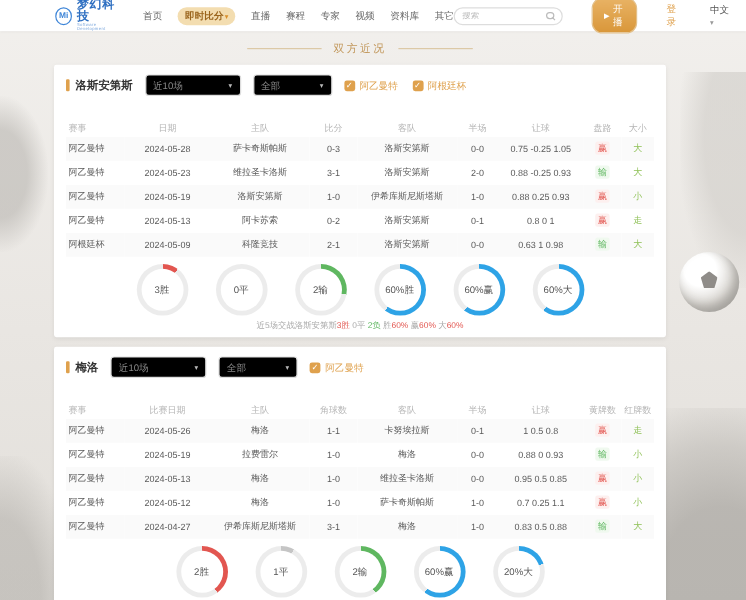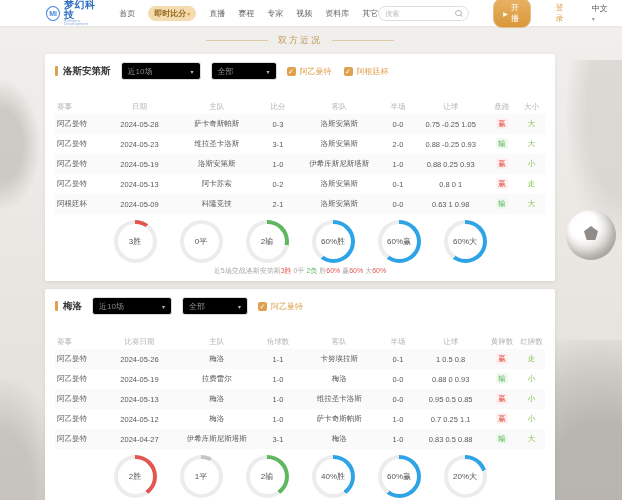--- a/index.html
+++ b/index.html
@@ -389,9 +389,6 @@
         <div class="donut" style="background: conic-gradient(rgb(95, 183, 96) 40%, rgb(236, 236, 236) 0deg);">
           <div class="donut-inner">2输</div>
         </div>
-        <div class="donut" style="background: conic-gradient(rgb(46, 163, 230) 40%, rgb(236, 236, 236) 0deg);">
-          <div class="donut-inner">40%胜</div>
-        </div>
         <div class="donut" style="background: conic-gradient(rgb(46, 163, 230) 60%, rgb(236, 236, 236) 0deg);">
           <div class="donut-inner">60%赢</div>
         </div>

